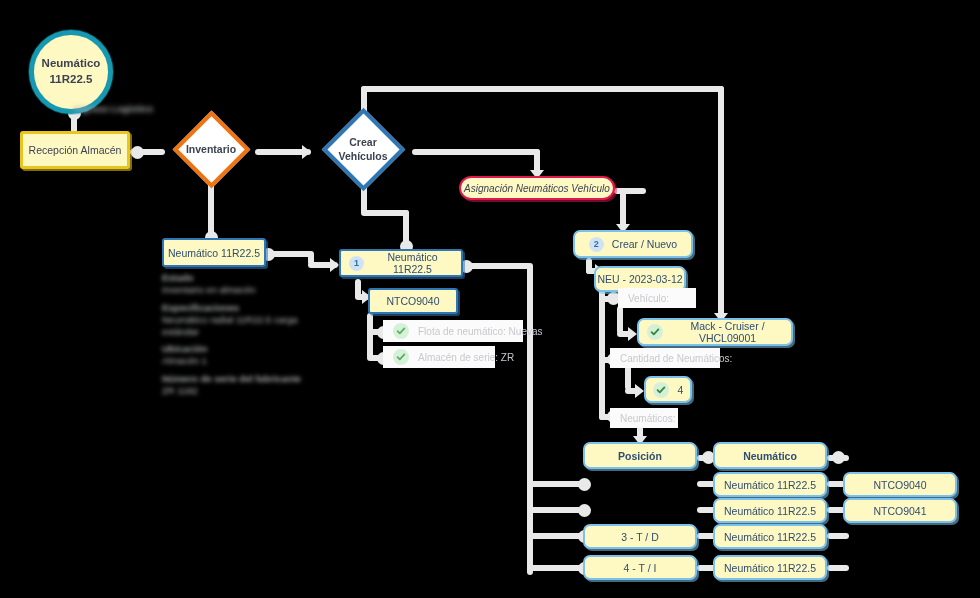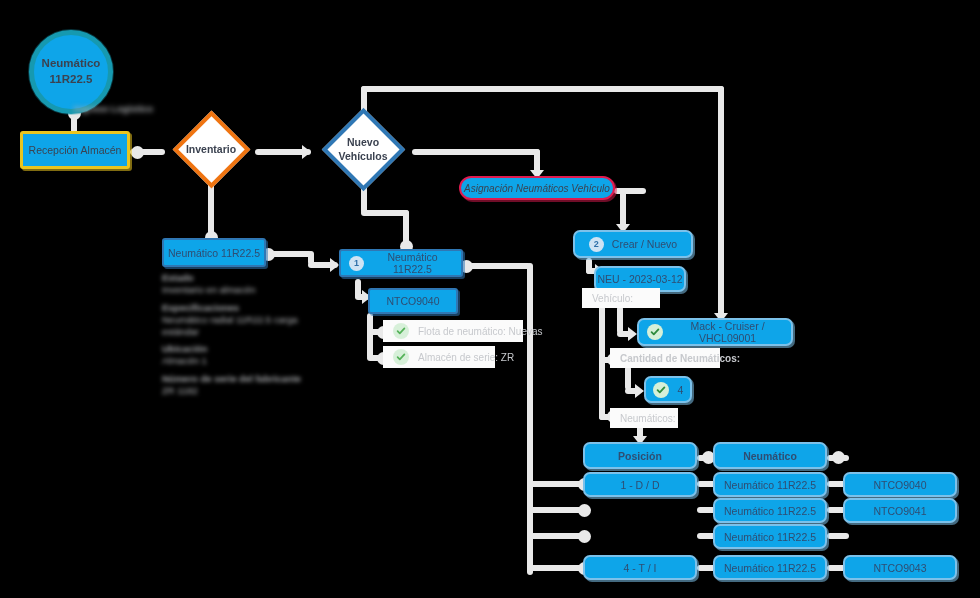--- a/index.html
+++ b/index.html
@@ -47,7 +47,7 @@
   
   .node {
     position: absolute;
-    background: #0ea5e9;
+    background: #fef9c3;
     display: flex;
     align-items: center;
     justify-content: center;

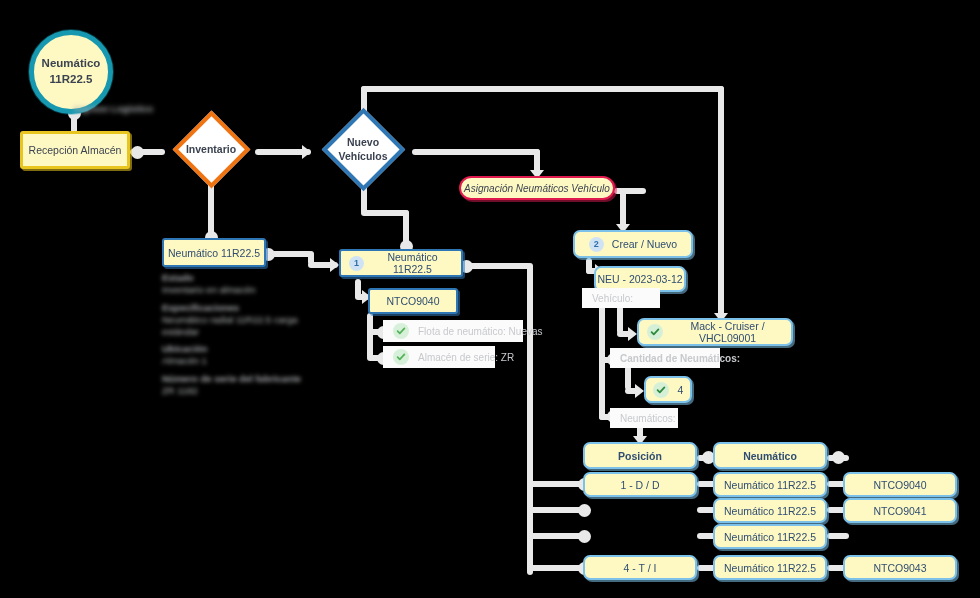--- a/index.html
+++ b/index.html
@@ -297,7 +297,7 @@
   <div class="diamond-wrap" style="left:313px; top:112px; width:100px; height:75px;">
     <div class="diamond blue" style="left:21px; top:8px; width:59px; height:59px;"></div>
     <div class="diamond-label">
-      <span>Nuevo</span>
+      <span>Crear</span>
       <span>Vehículos</span>
     </div>
   </div>

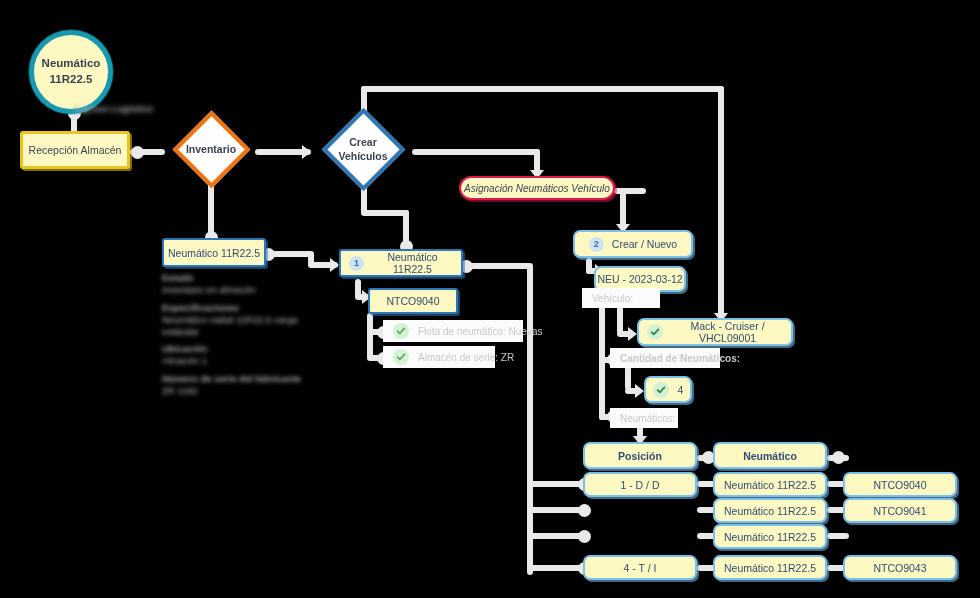--- a/index.html
+++ b/index.html
@@ -368,7 +368,7 @@
     <span>NEU - 2023-03-12</span>
   </div>
 
-  <div class="faded-chip plain" style="left:582px; top:288px; width:78px; height:20px;">
+  <div class="faded-chip plain" style="left:618px; top:288px; width:78px; height:20px;">
     <span>Vehículo:</span>
   </div>
 

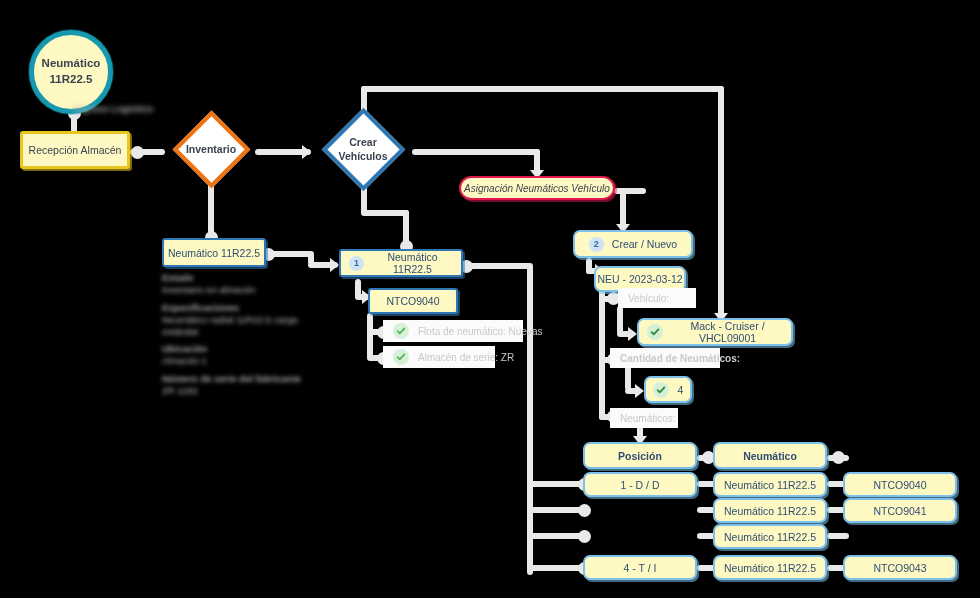--- a/index.html
+++ b/index.html
@@ -383,7 +383,7 @@
     </div>
   </div>
 
-  <div class="faded-chip plain" style="left:610px; top:348px; width:110px; height:20px;font-weight:bold;">
+  <div class="faded-chip plain" style="left:610px; top:348px; width:110px; height:20px;">
     <span>Cantidad de Neumáticos:</span>
   </div>
 

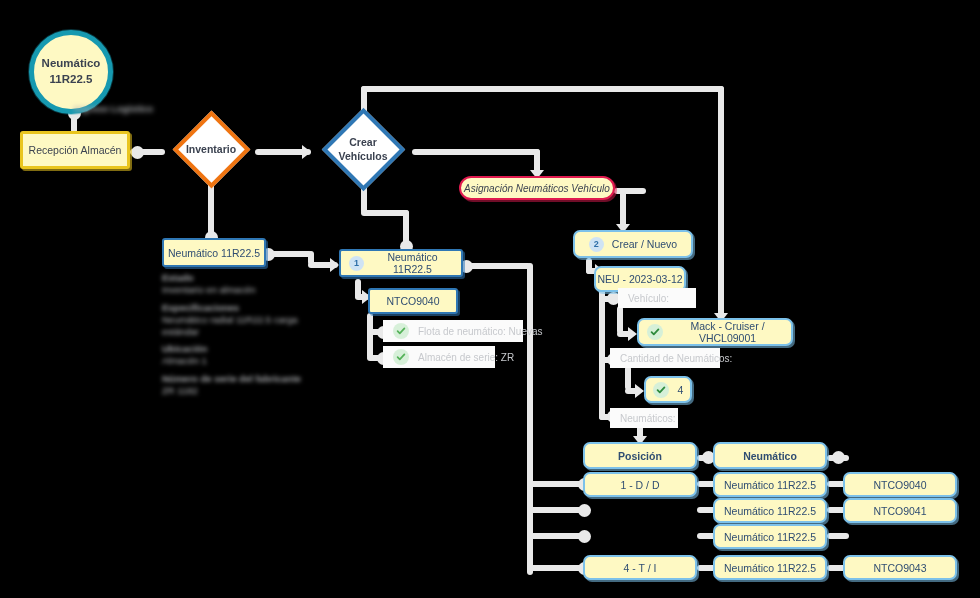--- a/index.html
+++ b/index.html
@@ -409,9 +409,6 @@
     <span>Neumático</span>
   </div>
 
-  <div class="node lightblue-box" style="left:583px; top:472px; width:114px; height:25px;">
-    <span>1 - D / D</span>
-  </div>
   <div class="node lightblue-box" style="left:713px; top:472px; width:114px; height:25px;">
     <span>Neumático 11R22.5</span>
   </div>

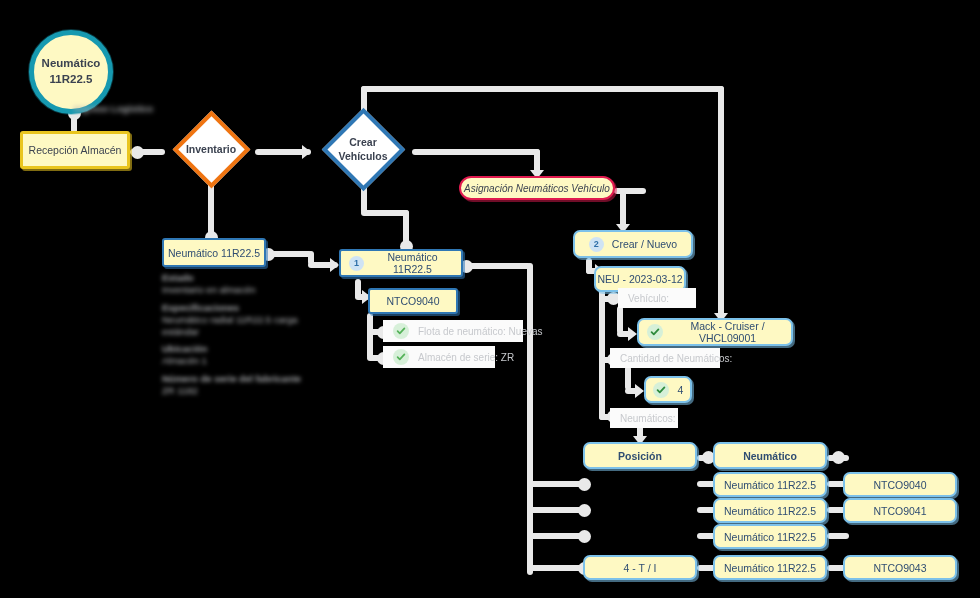--- a/index.html
+++ b/index.html
@@ -423,6 +423,9 @@
     <span>NTCO9041</span>
   </div>
 
+  <div class="node lightblue-box" style="left:583px; top:524px; width:114px; height:25px;">
+    <span>3 - T / D</span>
+  </div>
   <div class="node lightblue-box" style="left:713px; top:524px; width:114px; height:25px;">
     <span>Neumático 11R22.5</span>
   </div>

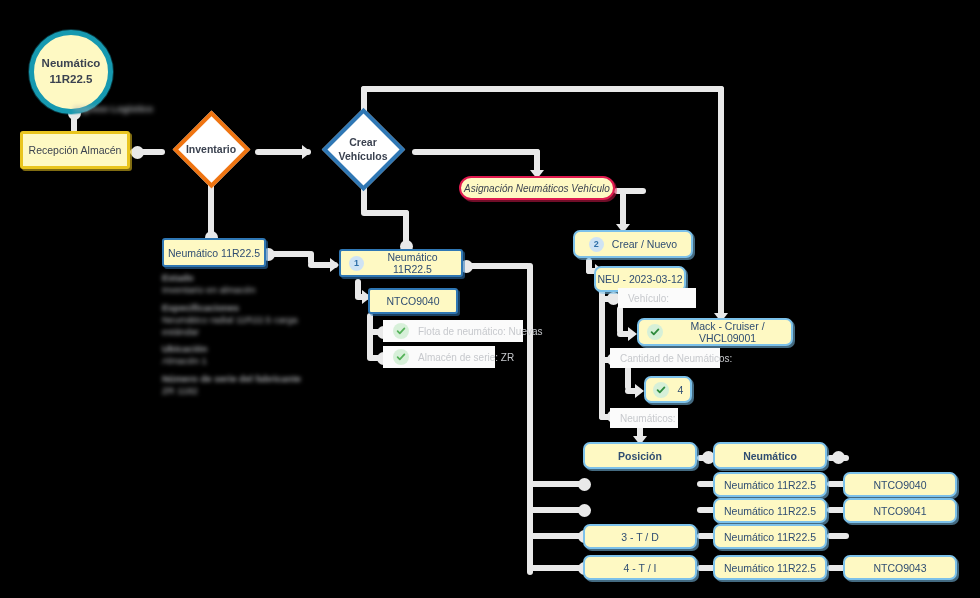--- a/index.html
+++ b/index.html
@@ -436,9 +436,6 @@
   <div class="node lightblue-box" style="left:713px; top:555px; width:114px; height:25px;">
     <span>Neumático 11R22.5</span>
   </div>
-  <div class="node lightblue-box" style="left:843px; top:555px; width:114px; height:25px;">
-    <span>NTCO9043</span>
-  </div>
 
 </div>
 

